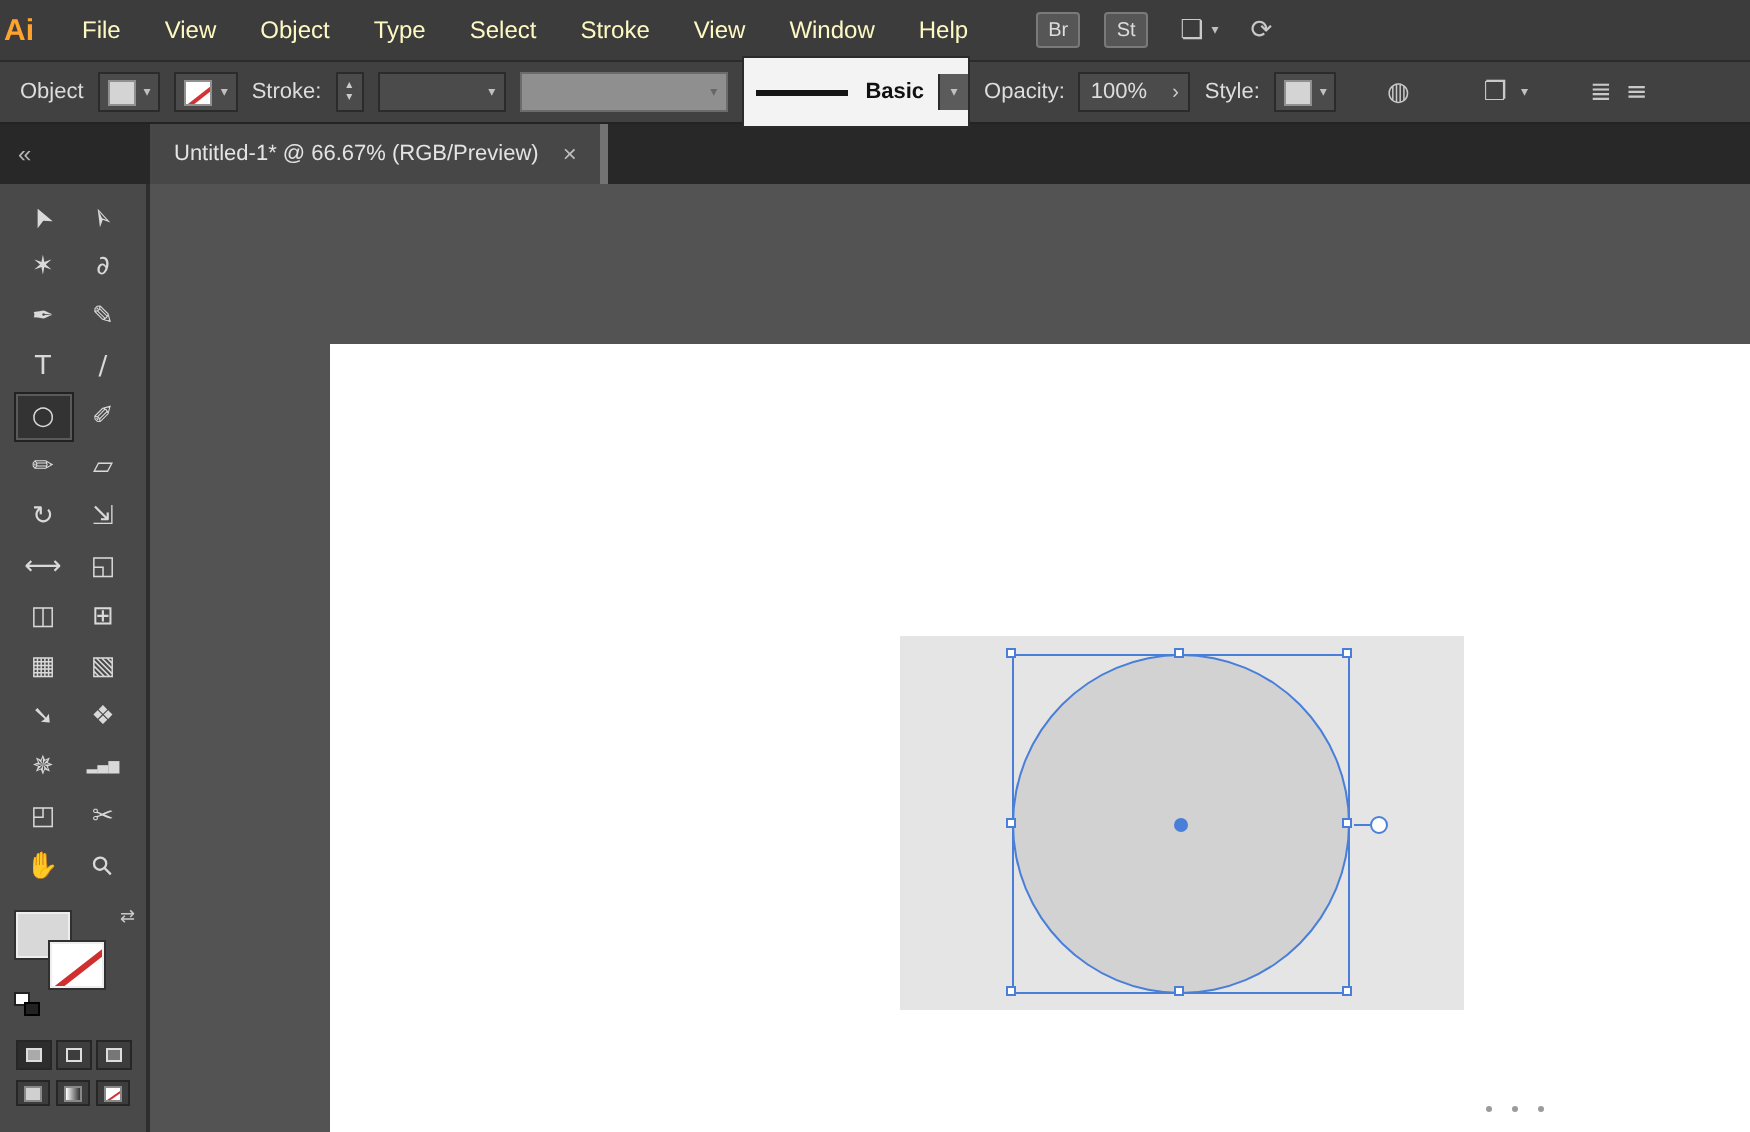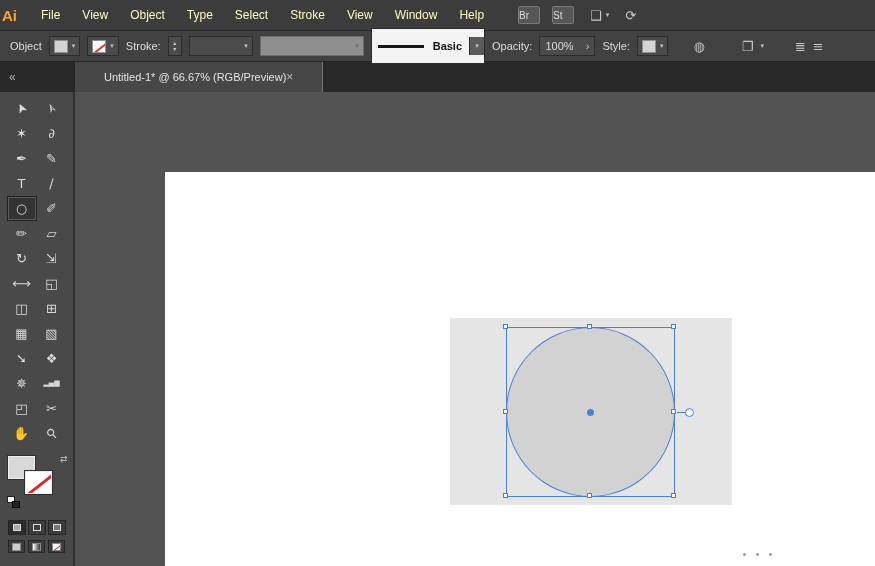--- a/index.html
+++ b/index.html
@@ -13,7 +13,7 @@
   .menus { display:flex; align-items:center; }
   .menu { color:#fef9c3; font-size:12px; margin-right:22px; cursor:default; }
   .mb-btn { width:22px; height:18px; background:#565656; border:1px solid #7a7a7a; border-radius:2px;
-            color:#ddd; font-size:10px; line-height:15px; text-align:left; margin-left:12px; font-family:inherit; }
+            color:#ddd; font-size:10px; line-height:15px; text-align:center; margin-left:12px; font-family:inherit; }
   .mb-ic { color:#c9c9c9; font-size:13px; margin-left:16px; font-family:"DejaVu Sans",sans-serif; }
   .caret { font-size:7px; color:#c0c0c0; font-family:"DejaVu Sans",sans-serif; }
   .mb-caret { margin-left:4px; }

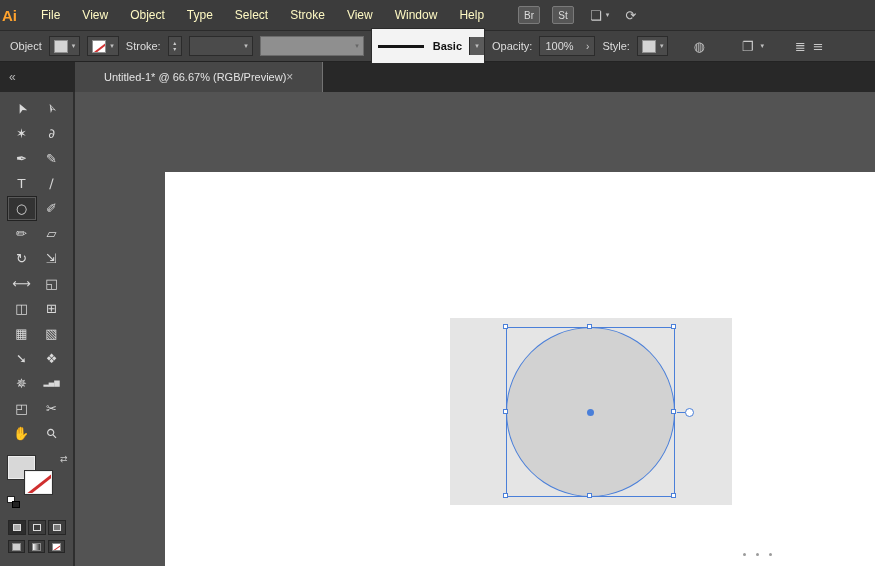--- a/index.html
+++ b/index.html
@@ -50,8 +50,8 @@
   .tabrow { display:flex; height:30px; background:#282828; }
   .collapse { width:75px; display:flex; align-items:center; padding-left:9px; color:#b5b5b5; font-size:12px; }
   .tabs { flex:1; display:flex; }
-  .tab { display:inline-flex; align-items:center; padding:0 29px; background:#474747;
-         border-right:1px solid #737373; color:#e4e4e4; font-size:11px; }
+  .tab { display:inline-flex; align-items:center; gap:12px; padding:0 12px; background:#474747;
+         border-right:4px solid #737373; color:#e4e4e4; font-size:11px; }
   .tab-close { color:#bdbdbd; font-size:12px; }
 
   

